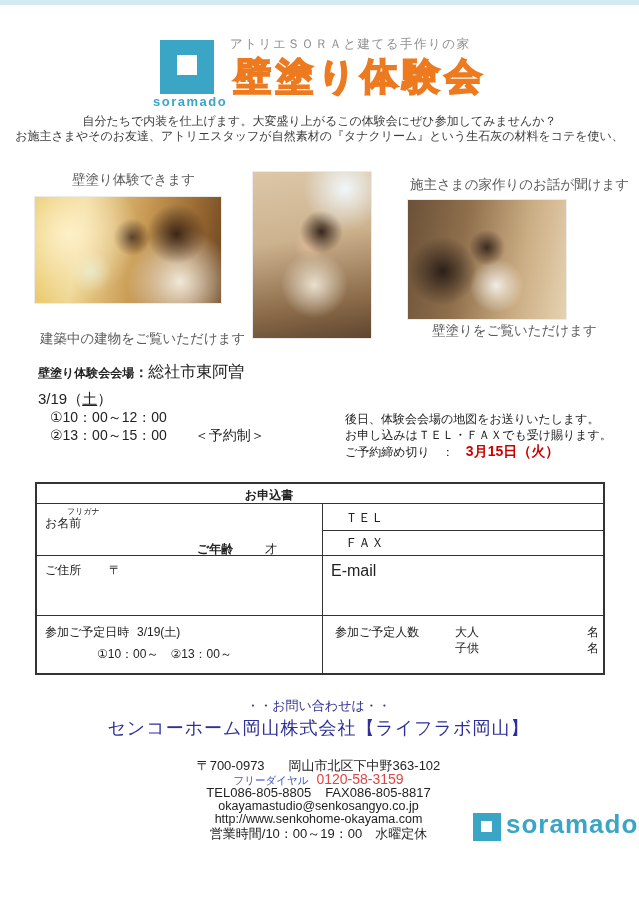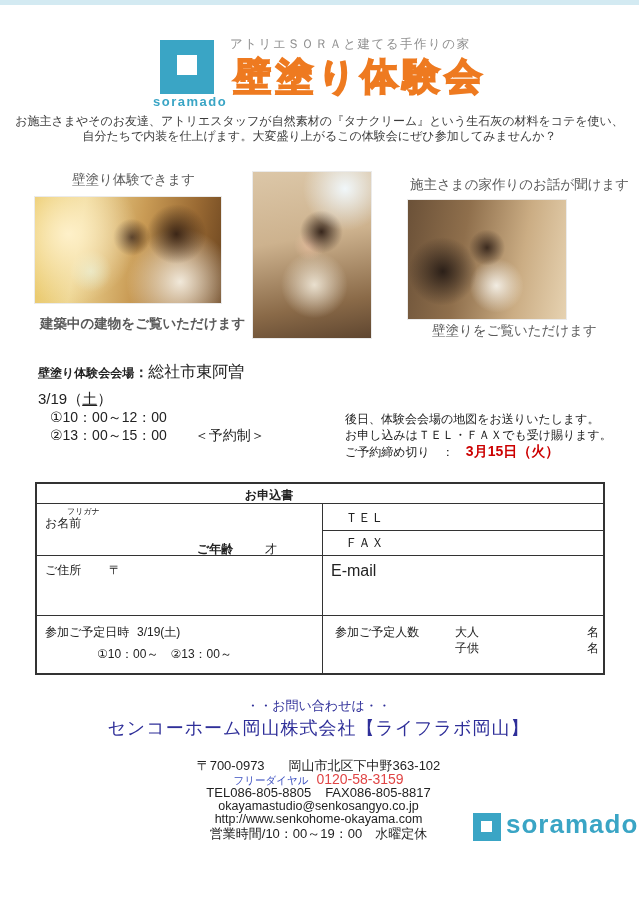--- a/index.html
+++ b/index.html
@@ -134,8 +134,8 @@
   <div class="abs title">壁塗り体験会</div>
 
   <div class="abs intro">
+    <div>自分たちで内装を仕上げます。大変盛り上がるこの体験会にぜひ参加してみませんか？</div>
     <div>お施主さまやそのお友達、アトリエスタッフが自然素材の『タナクリーム』という生石灰の材料をコテを使い、</div>
-    <div>自分たちで内装を仕上げます。大変盛り上がるこの体験会にぜひ参加してみませんか？</div>
   </div>
 
   <div class="abs caption cap-tl">壁塗り体験できます</div>

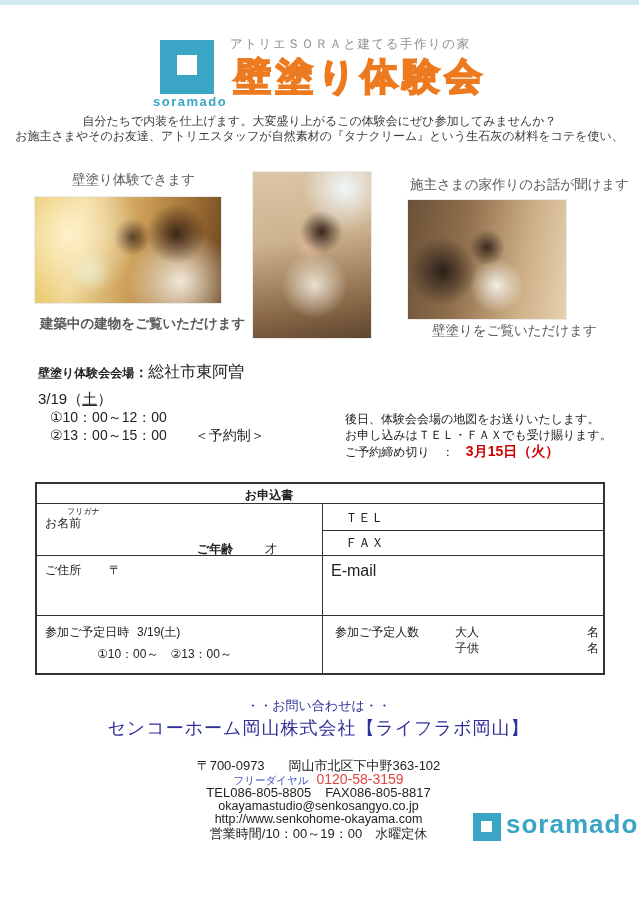--- a/index.html
+++ b/index.html
@@ -29,7 +29,7 @@
   .caption{font-size:13.5px;color:#5a5a5a;}
   .cap-tl{left:72px;top:171px;}
   .cap-tr{left:410px;top:176px;text-align:center;}
-  .cap-bl{left:40px;top:315px;font-weight:bold;}
+  .cap-bl{left:40px;top:330px;}
   .cap-br{left:432px;top:322px;}
 
   

